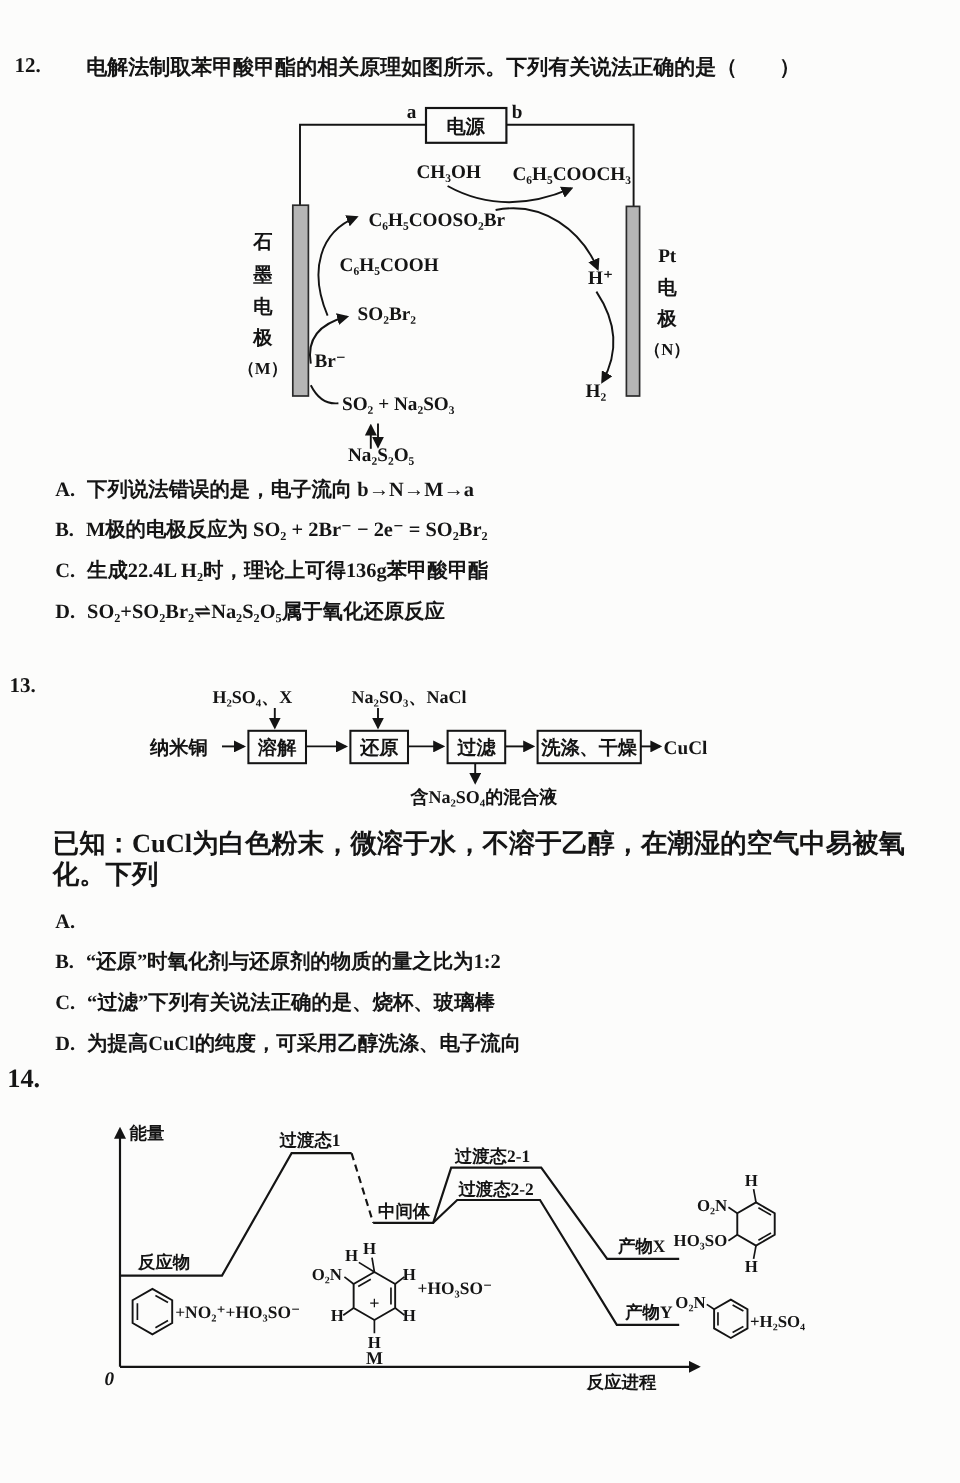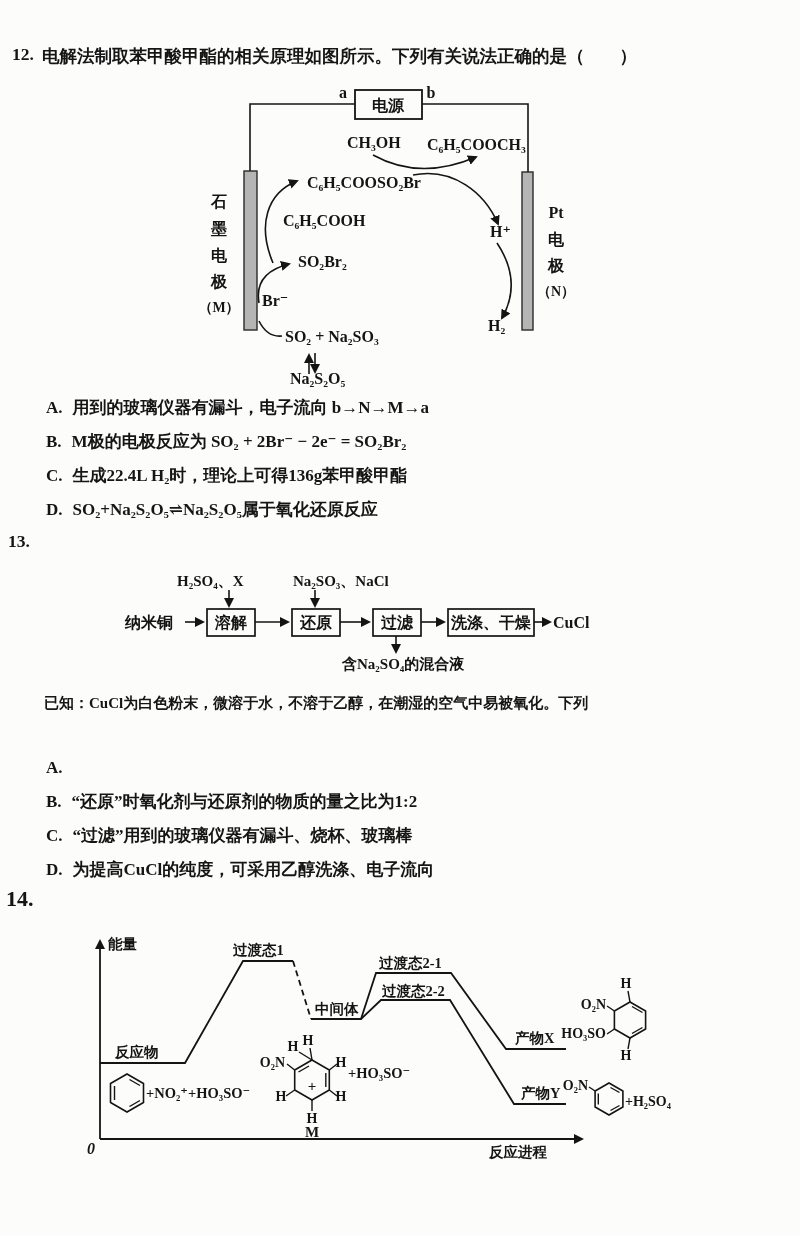--- a/index.html
+++ b/index.html
@@ -7,7 +7,7 @@
         font-family:"Liberation Serif","DejaVu Serif",serif;color:#151515;overflow:hidden;margin:0 auto;}
   .qrow{position:absolute;display:flex;gap:8px;align-items:flex-start;}
   .qnum{font-weight:700;font-size:17.5px;white-space:nowrap;}
-  .stem{font-weight:600;font-size:17.5px;line-height:24px;}
+  .stem{font-weight:600;font-size:17.5px;line-height:24px;margin-left:30px;}
   .opt{position:absolute;left:46px;display:flex;gap:10px;font-size:17px;font-weight:600;line-height:24px;}
   .olabel{font-weight:700;}
   .known{position:absolute;font-size:15px;font-weight:600;line-height:26px;}

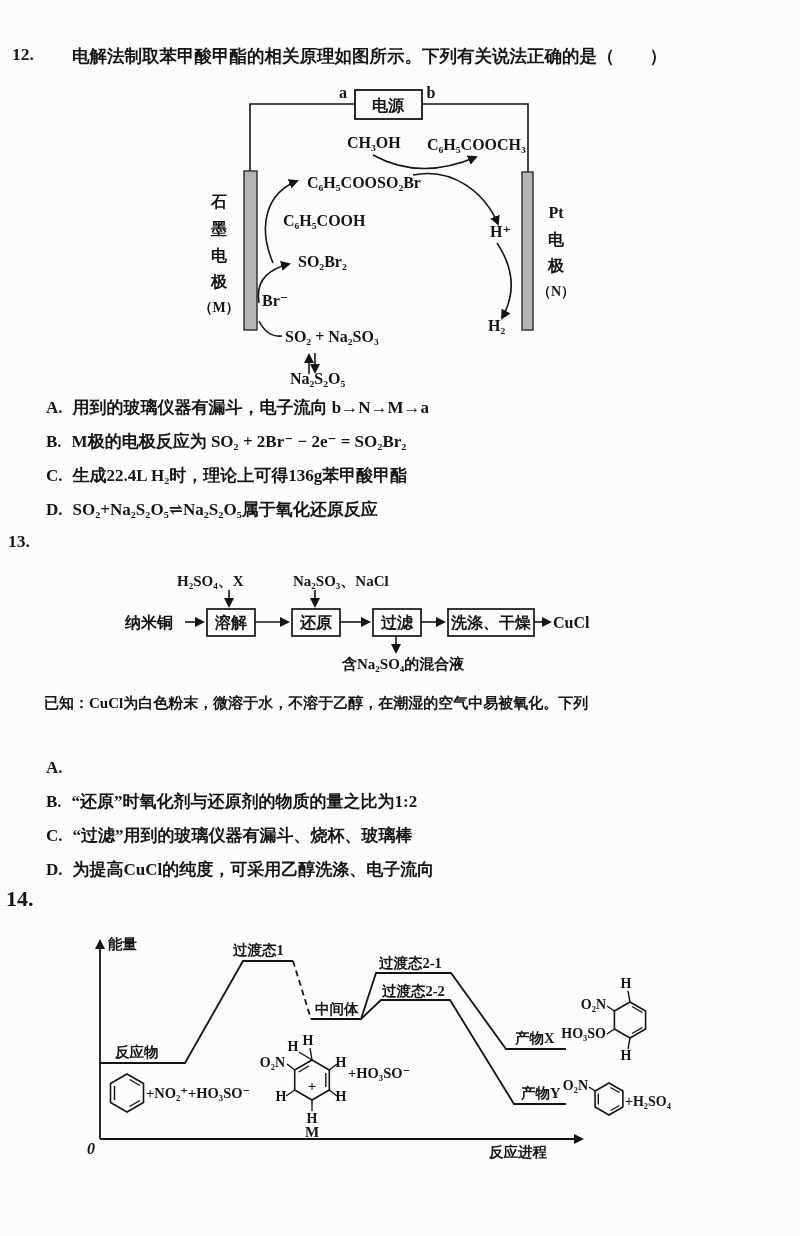--- a/index.html
+++ b/index.html
@@ -97,7 +97,7 @@
 
   <div class="opt" style="top:396px">
     <span class="olabel">A.</span>
-    <span>用到的玻璃仪器有漏斗，电子流向 b→N→M→a</span>
+    <span>下列说法错误的是，电子流向 b→N→M→a</span>
   </div>
   <div class="opt" style="top:430px">
     <span class="olabel">B.</span>

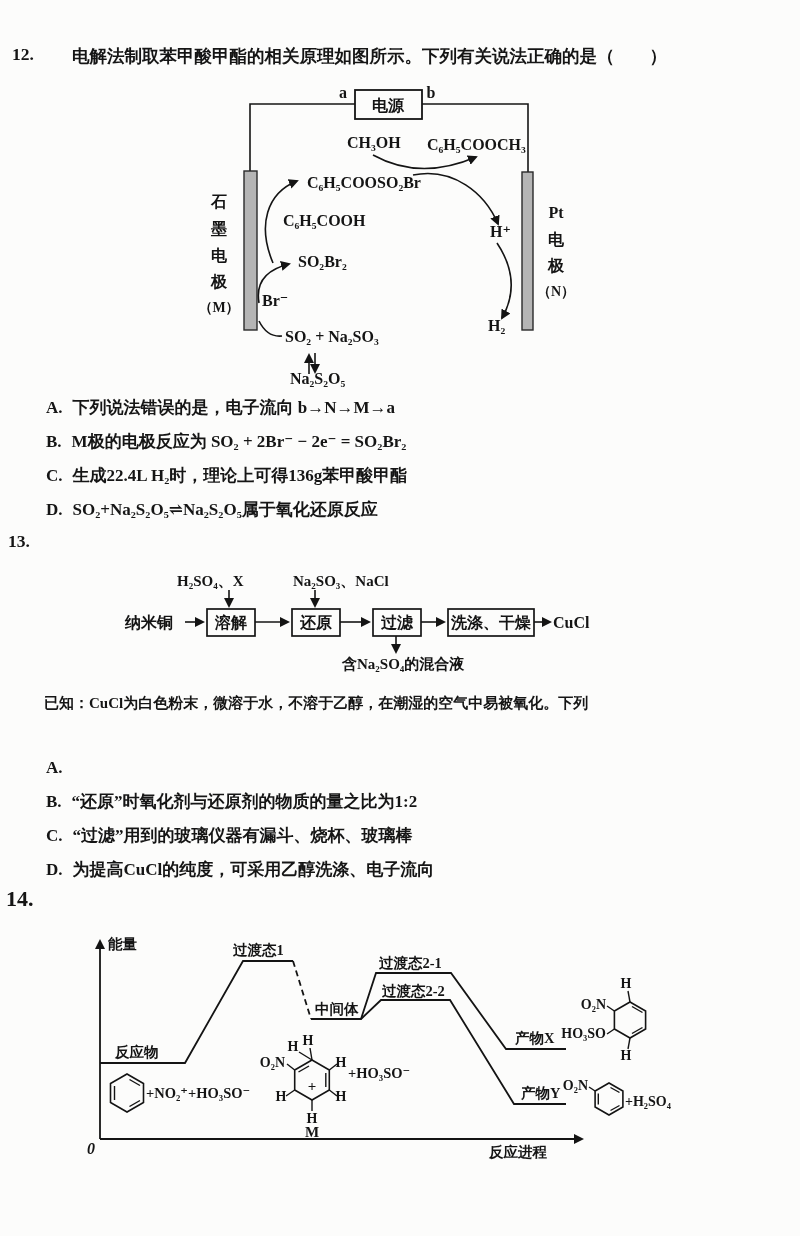--- a/index.html
+++ b/index.html
@@ -109,7 +109,7 @@
   </div>
   <div class="opt" style="top:498px">
     <span class="olabel">D.</span>
-    <span>SO₂+Na₂S₂O₅⇌Na₂S₂O₅属于氧化还原反应</span>
+    <span>SO₂+SO₂Br₂⇌Na₂S₂O₅属于氧化还原反应</span>
   </div>
 
   <div class="qrow" style="left:8px;top:531px;width:780px">

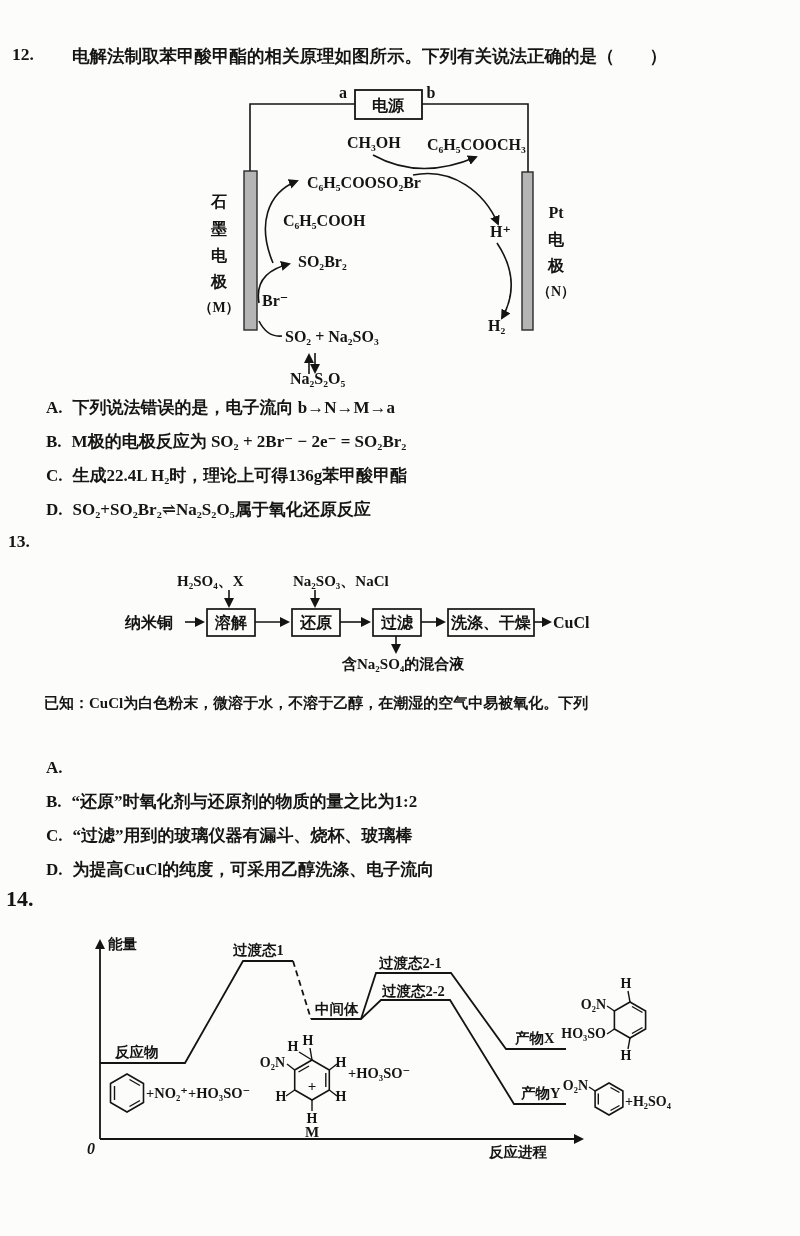--- a/index.html
+++ b/index.html
@@ -112,7 +112,7 @@
     <span>SO₂+SO₂Br₂⇌Na₂S₂O₅属于氧化还原反应</span>
   </div>
 
-  <div class="qrow" style="left:8px;top:531px;width:780px">
+  <div class="qrow" style="left:8px;top:561px;width:780px">
     <span class="qnum">13.</span>
   </div>
 

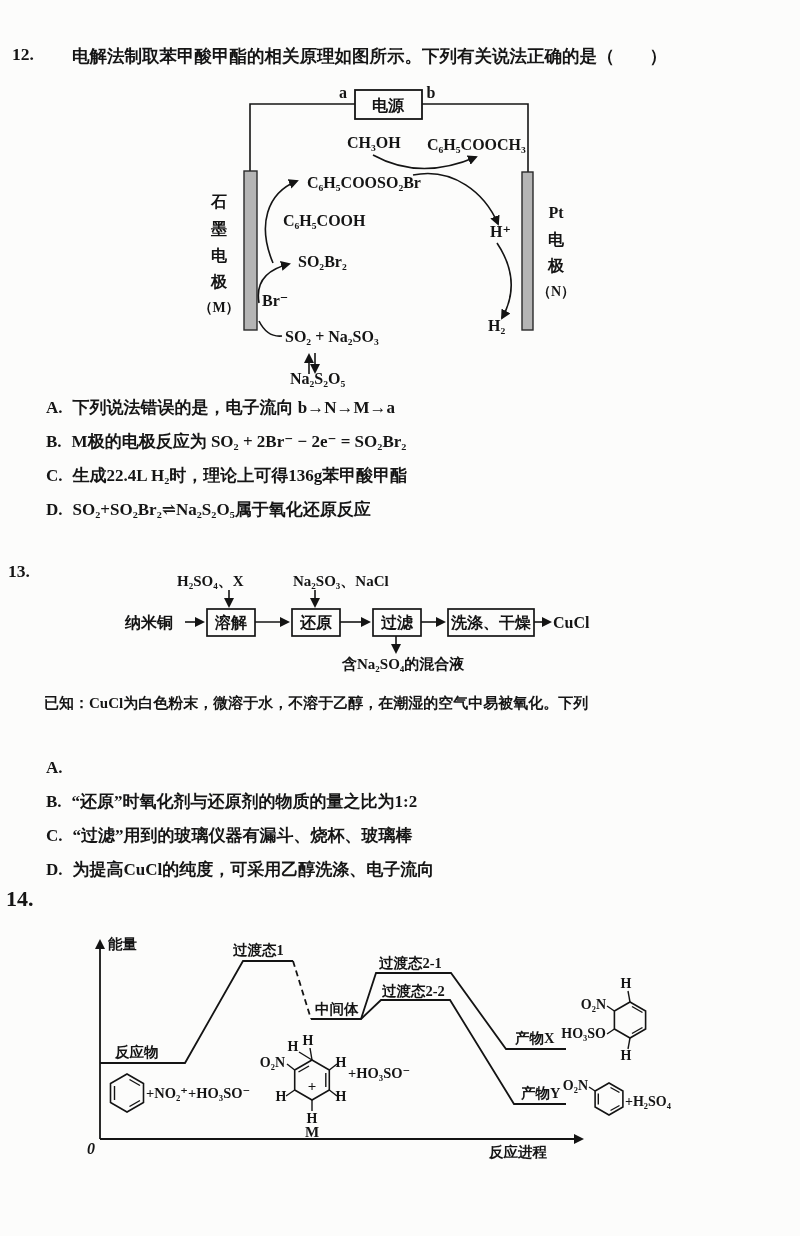--- a/index.html
+++ b/index.html
@@ -10,7 +10,7 @@
   .stem{font-weight:600;font-size:17.5px;line-height:24px;margin-left:30px;}
   .opt{position:absolute;left:46px;display:flex;gap:10px;font-size:17px;font-weight:600;line-height:24px;}
   .olabel{font-weight:700;}
-  .known{position:absolute;font-size:15px;font-weight:600;line-height:26px;}
+  .known{position:absolute;font-size:22px;font-weight:600;line-height:26px;}
   .footer{position:absolute;left:0;right:0;top:1193px;text-align:center;
           font-size:16.5px;font-weight:400;letter-spacing:2px;margin-top:47px;}
   svg{position:absolute;overflow:visible;}

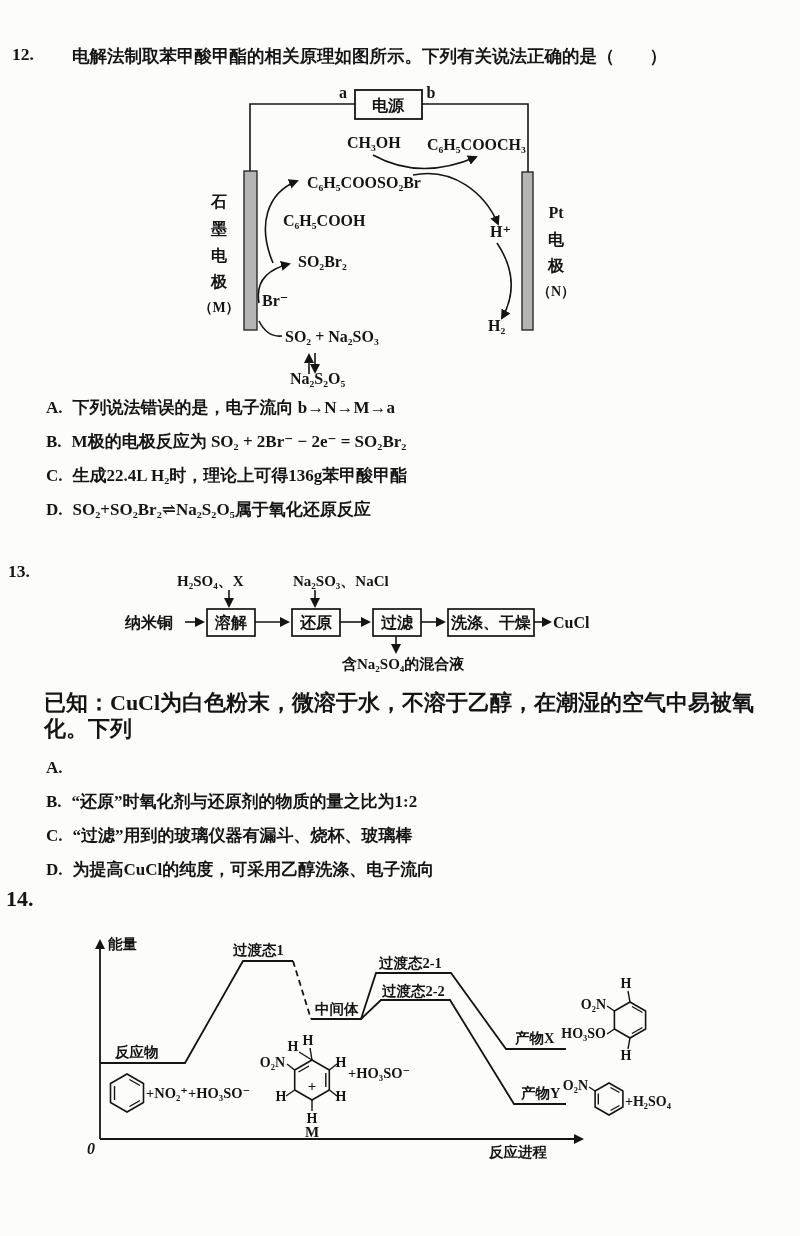--- a/index.html
+++ b/index.html
@@ -152,7 +152,7 @@
   </div>
   <div class="opt" style="top:824px">
     <span class="olabel">C.</span>
-    <span>“过滤”用到的玻璃仪器有漏斗、烧杯、玻璃棒</span>
+    <span>“过滤”下列有关说法正确的是、烧杯、玻璃棒</span>
   </div>
   <div class="opt" style="top:858px">
     <span class="olabel">D.</span>

